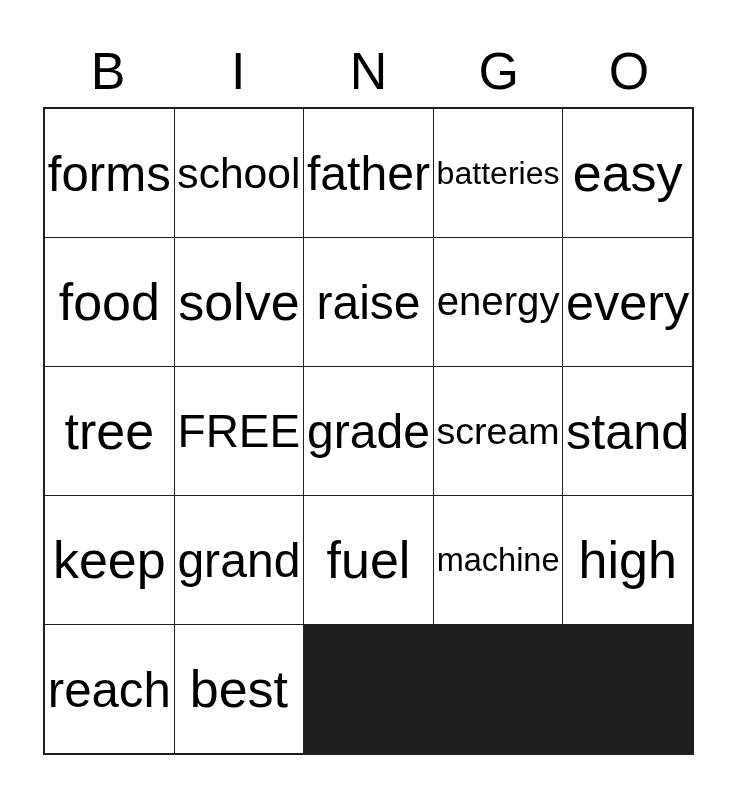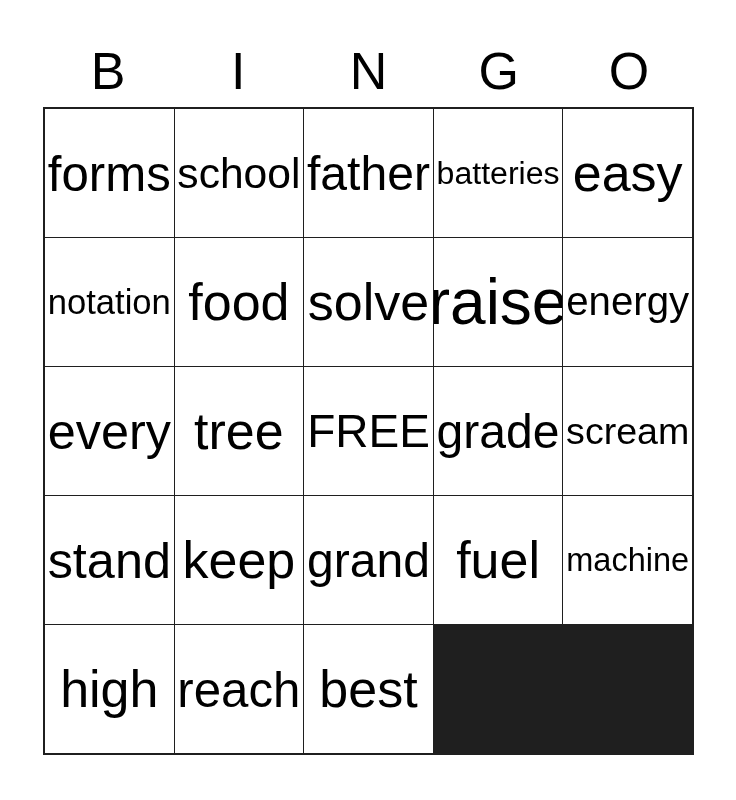--- a/index.html
+++ b/index.html
@@ -90,9 +90,6 @@
       </div>
 
     <div class="cell">
-        <span style="font-size: 34.6px;">notation</span>
-      </div>
-    <div class="cell">
         <span style="font-size: 52px;">food</span>
       </div>
     <div class="cell">

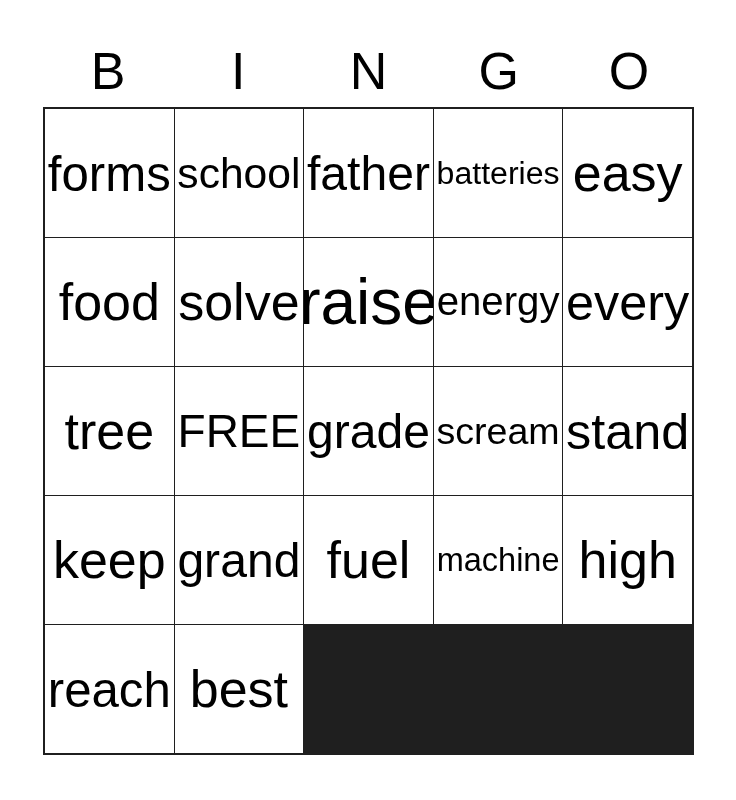--- a/index.html
+++ b/index.html
@@ -96,7 +96,7 @@
         <span style="font-size: 52px; text-align: right;">solve</span>
       </div>
     <div class="cell">
-        <span style="font-size: 64px;">raise</span>
+        <span style="font-size: 48px;">raise</span>
       </div>
 
     <div class="cell">

